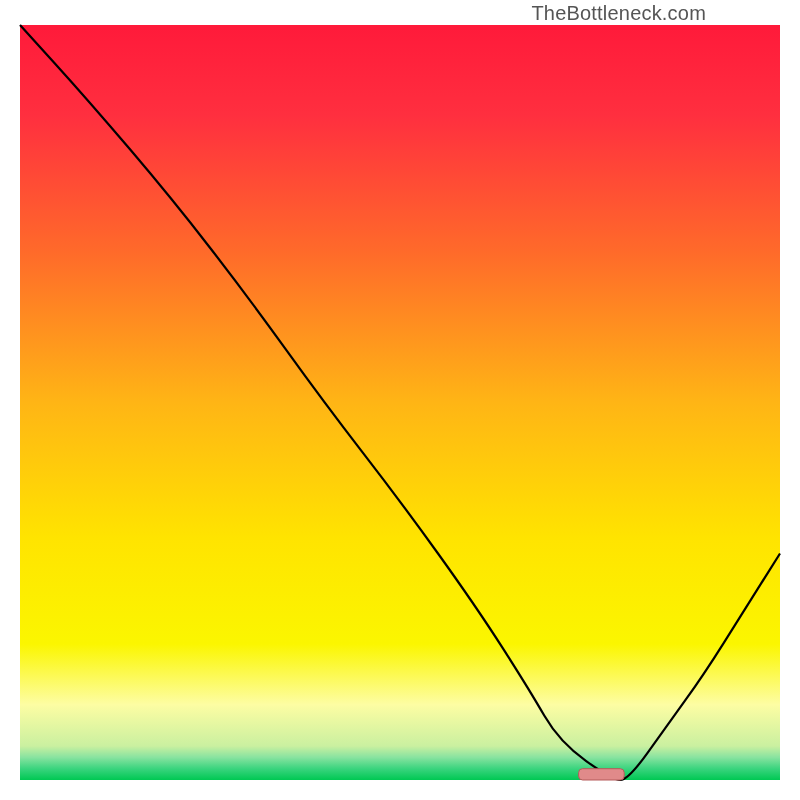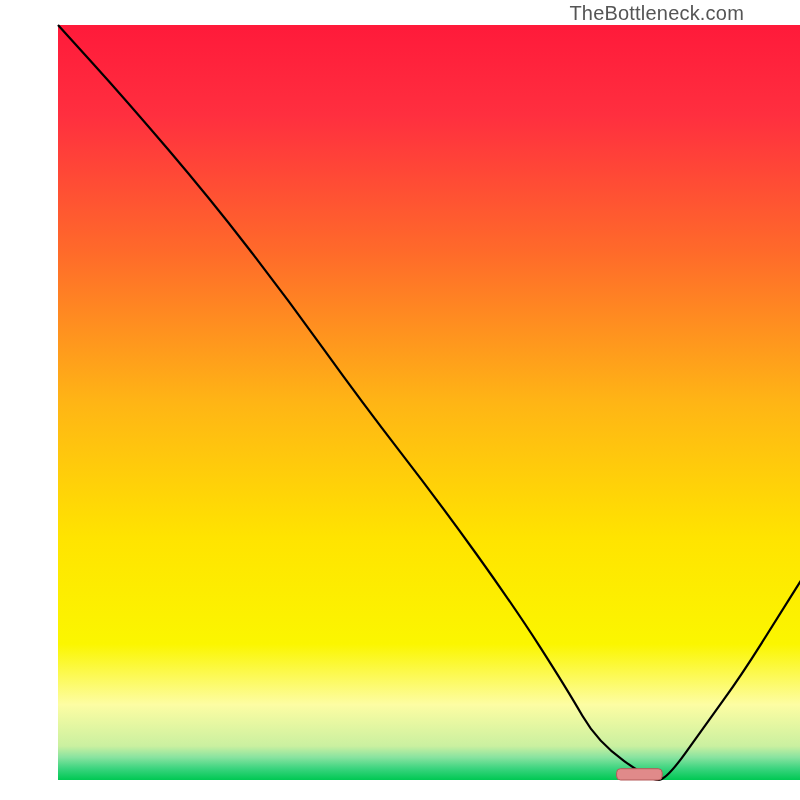--- a/index.html
+++ b/index.html
@@ -15,7 +15,6 @@
     position: relative;
     width: 712px;
     height: 800px;
-    margin-left: 38px;
   }
   .watermark {
     position: absolute;

